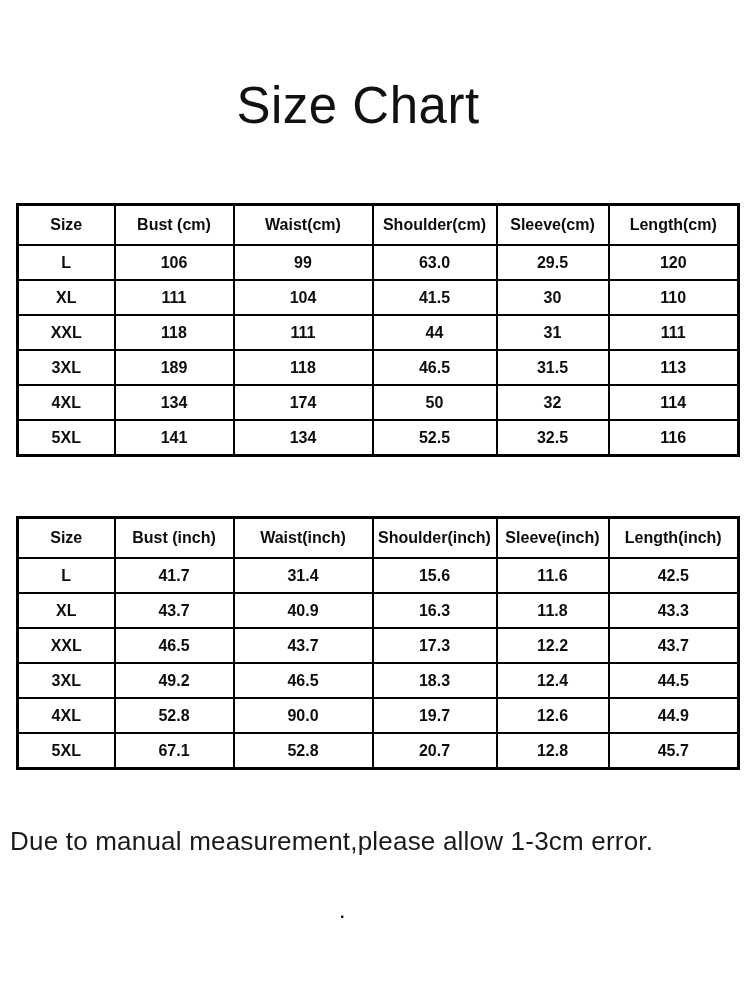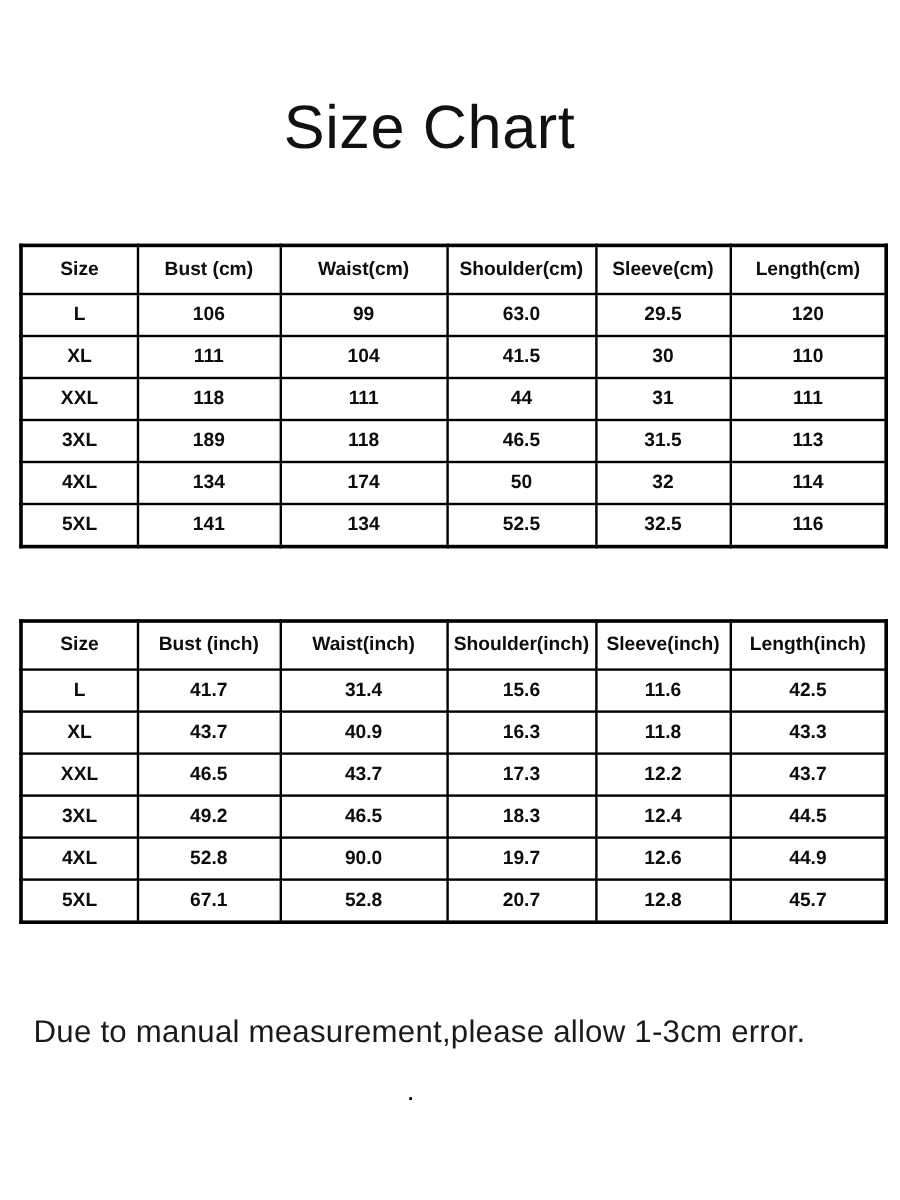--- a/index.html
+++ b/index.html
@@ -53,7 +53,7 @@
     position: absolute;
     left: 10px;
     top: 826px;
-    margin: 18px;
+    margin: 0;
     font-size: 26px;
     font-weight: 400;
     color: #1a1a1a;

